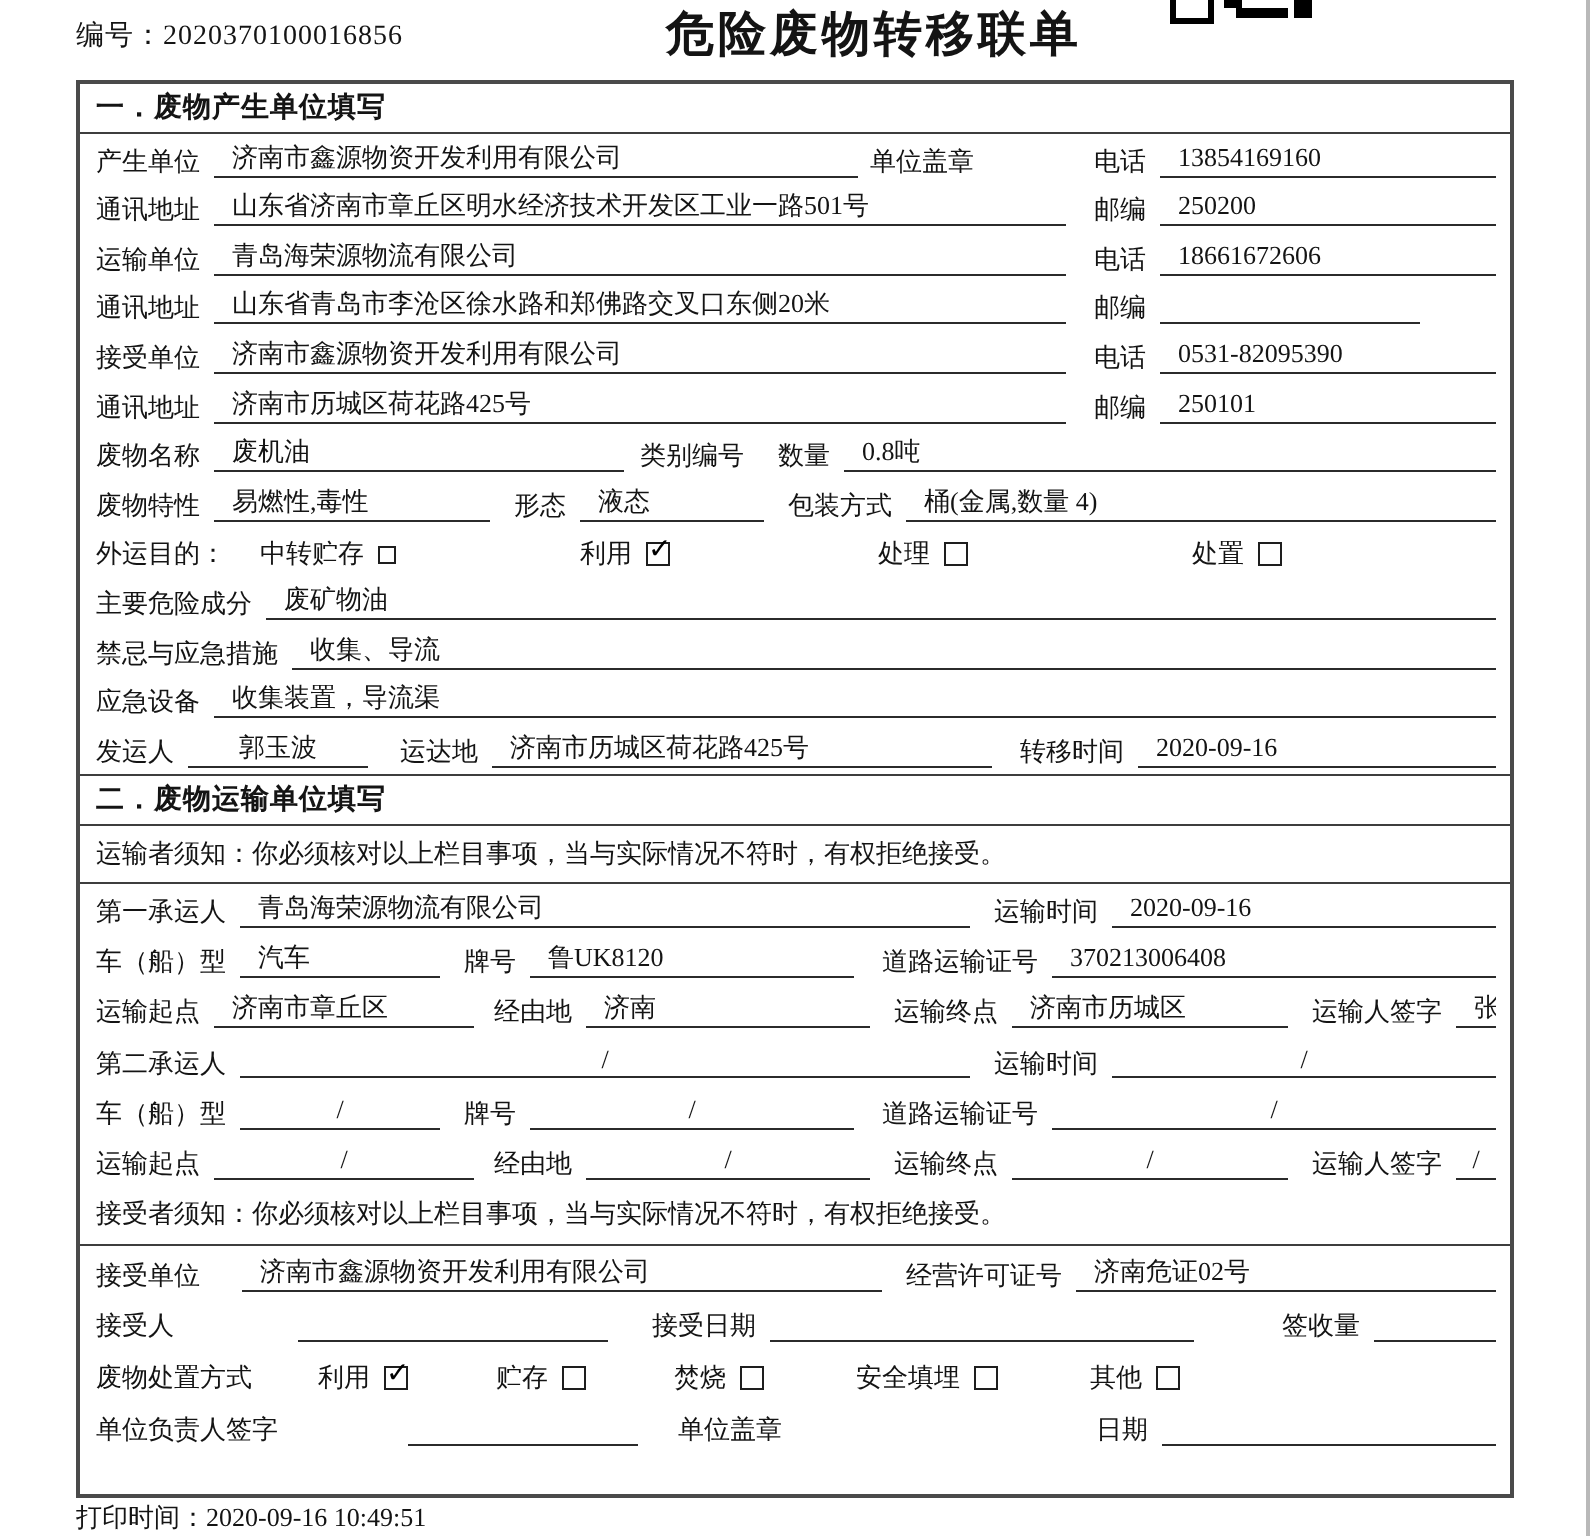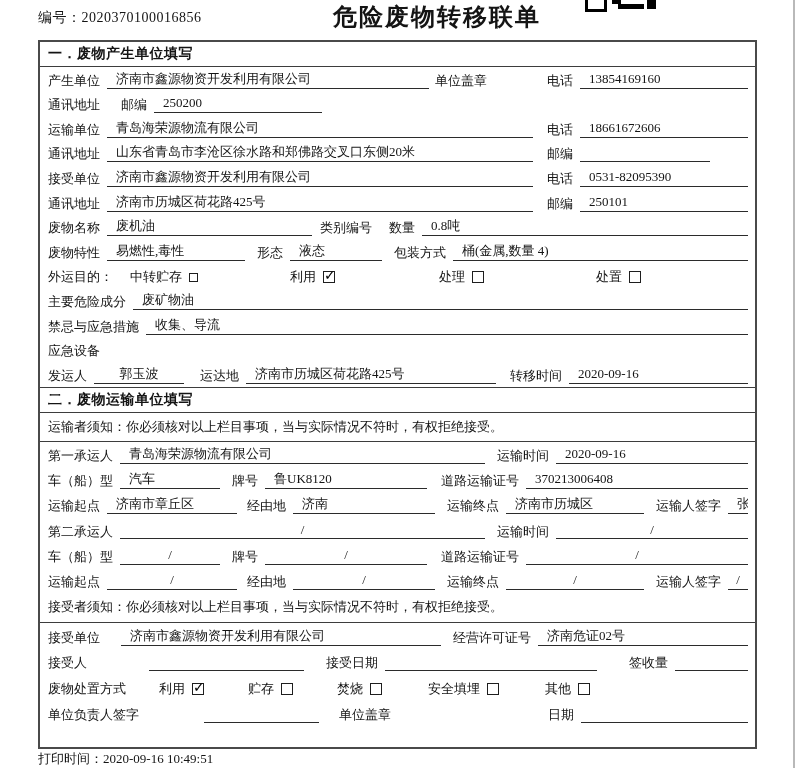--- a/index.html
+++ b/index.html
@@ -86,6 +86,7 @@
 
   <div class="row h1">
     <span class="lbl">通讯地址</span>
+    <span class="val fill">山东省济南市章丘区明水经济技术开发区工业一路501号</span>
     <span class="lbl" style="margin-left:14px">邮编</span>
     <span class="val" style="width:168px">250200</span>
   </div>

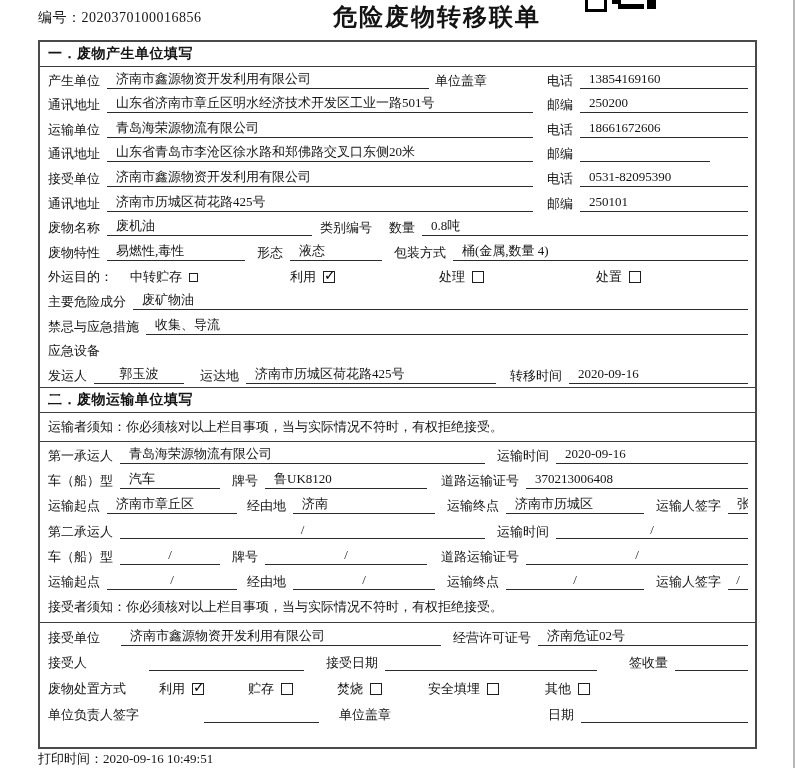--- a/index.html
+++ b/index.html
@@ -169,6 +169,7 @@
 
   <div class="row h1">
     <span class="lbl">应急设备</span>
+    <span class="val fill">收集装置，导流渠</span>
   </div>
 
   <div class="row h1">

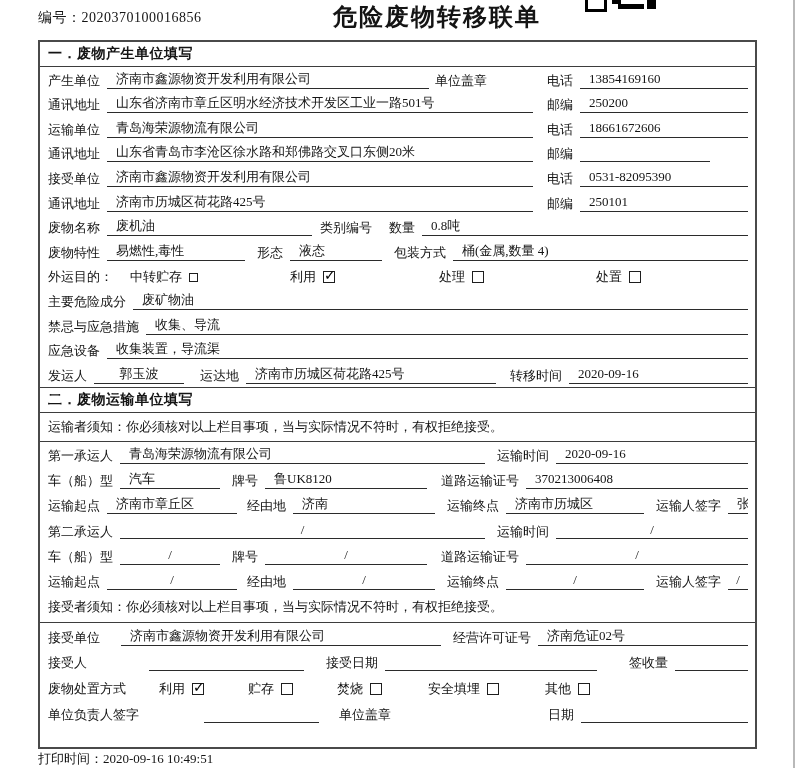--- a/index.html
+++ b/index.html
@@ -252,7 +252,7 @@
     <span class="val" style="width:155px;margin-left:55px"></span>
     <span class="lbl" style="margin-left:22px">接受日期</span>
     <span class="val" style="width:212px"></span>
-    <span class="lbl" style="margin-left:32px">签收量</span>
+    <span class="lbl" style="margin-left:44px">签收量</span>
     <span class="val fill"></span>
   </div>
 

